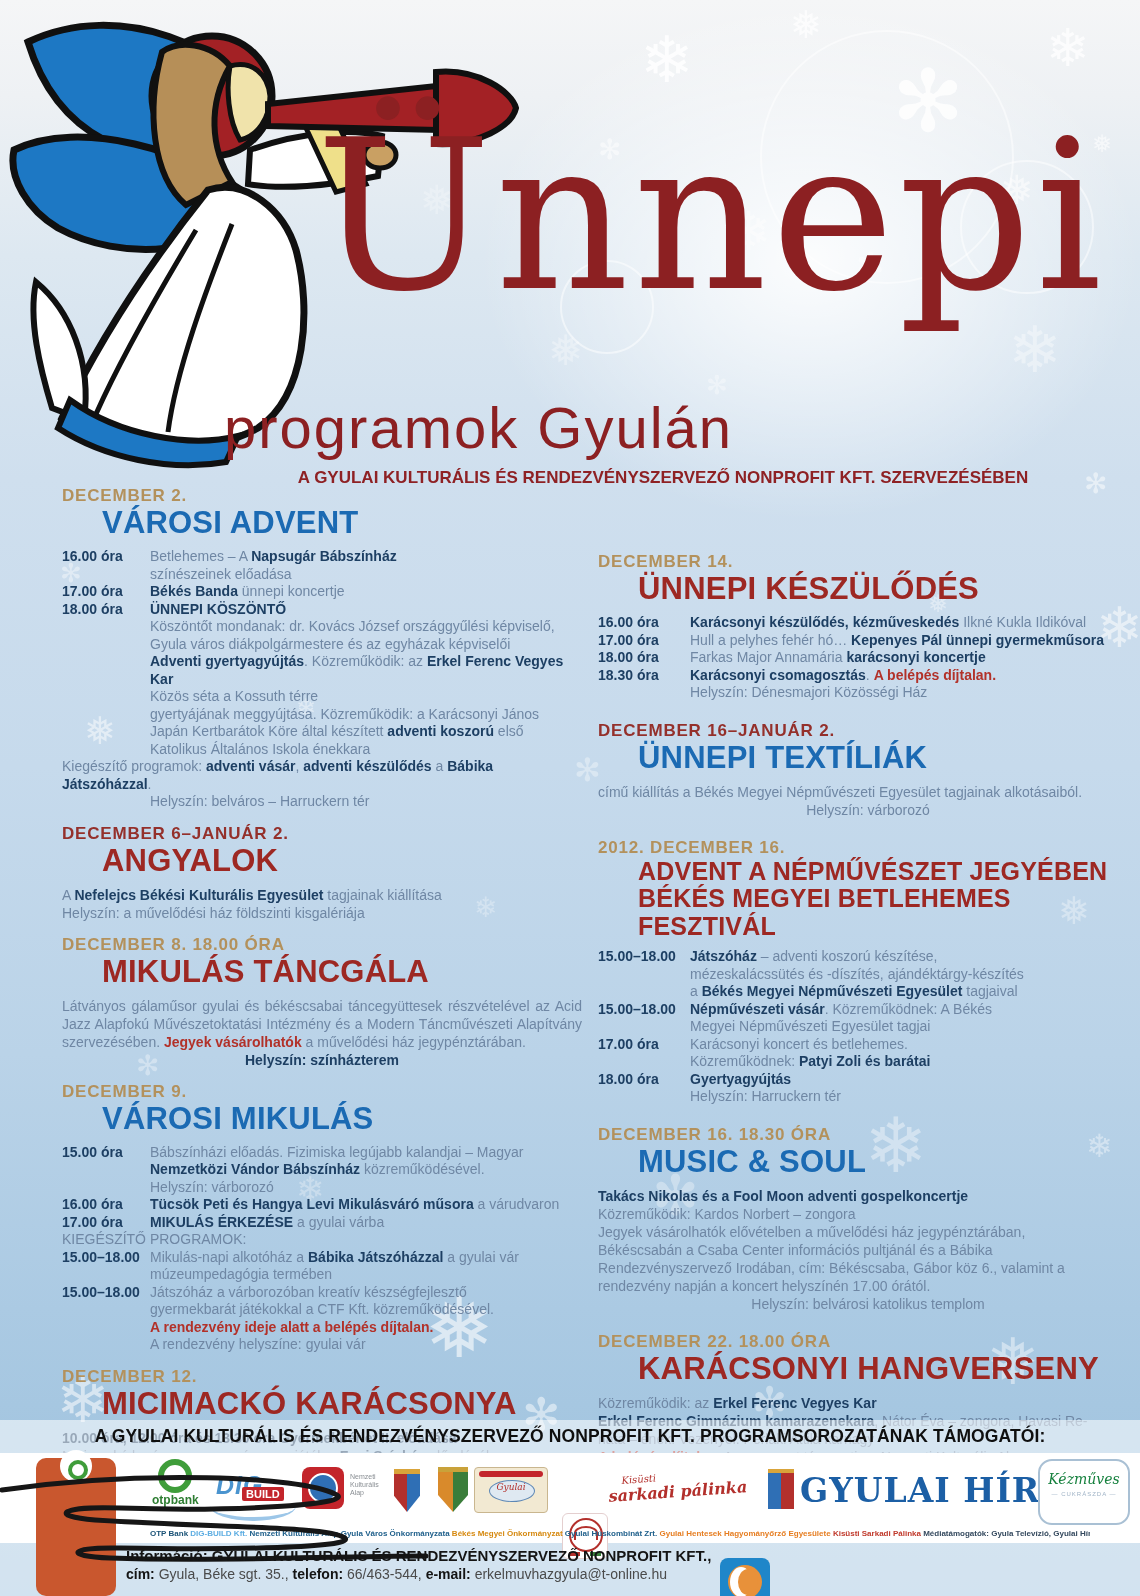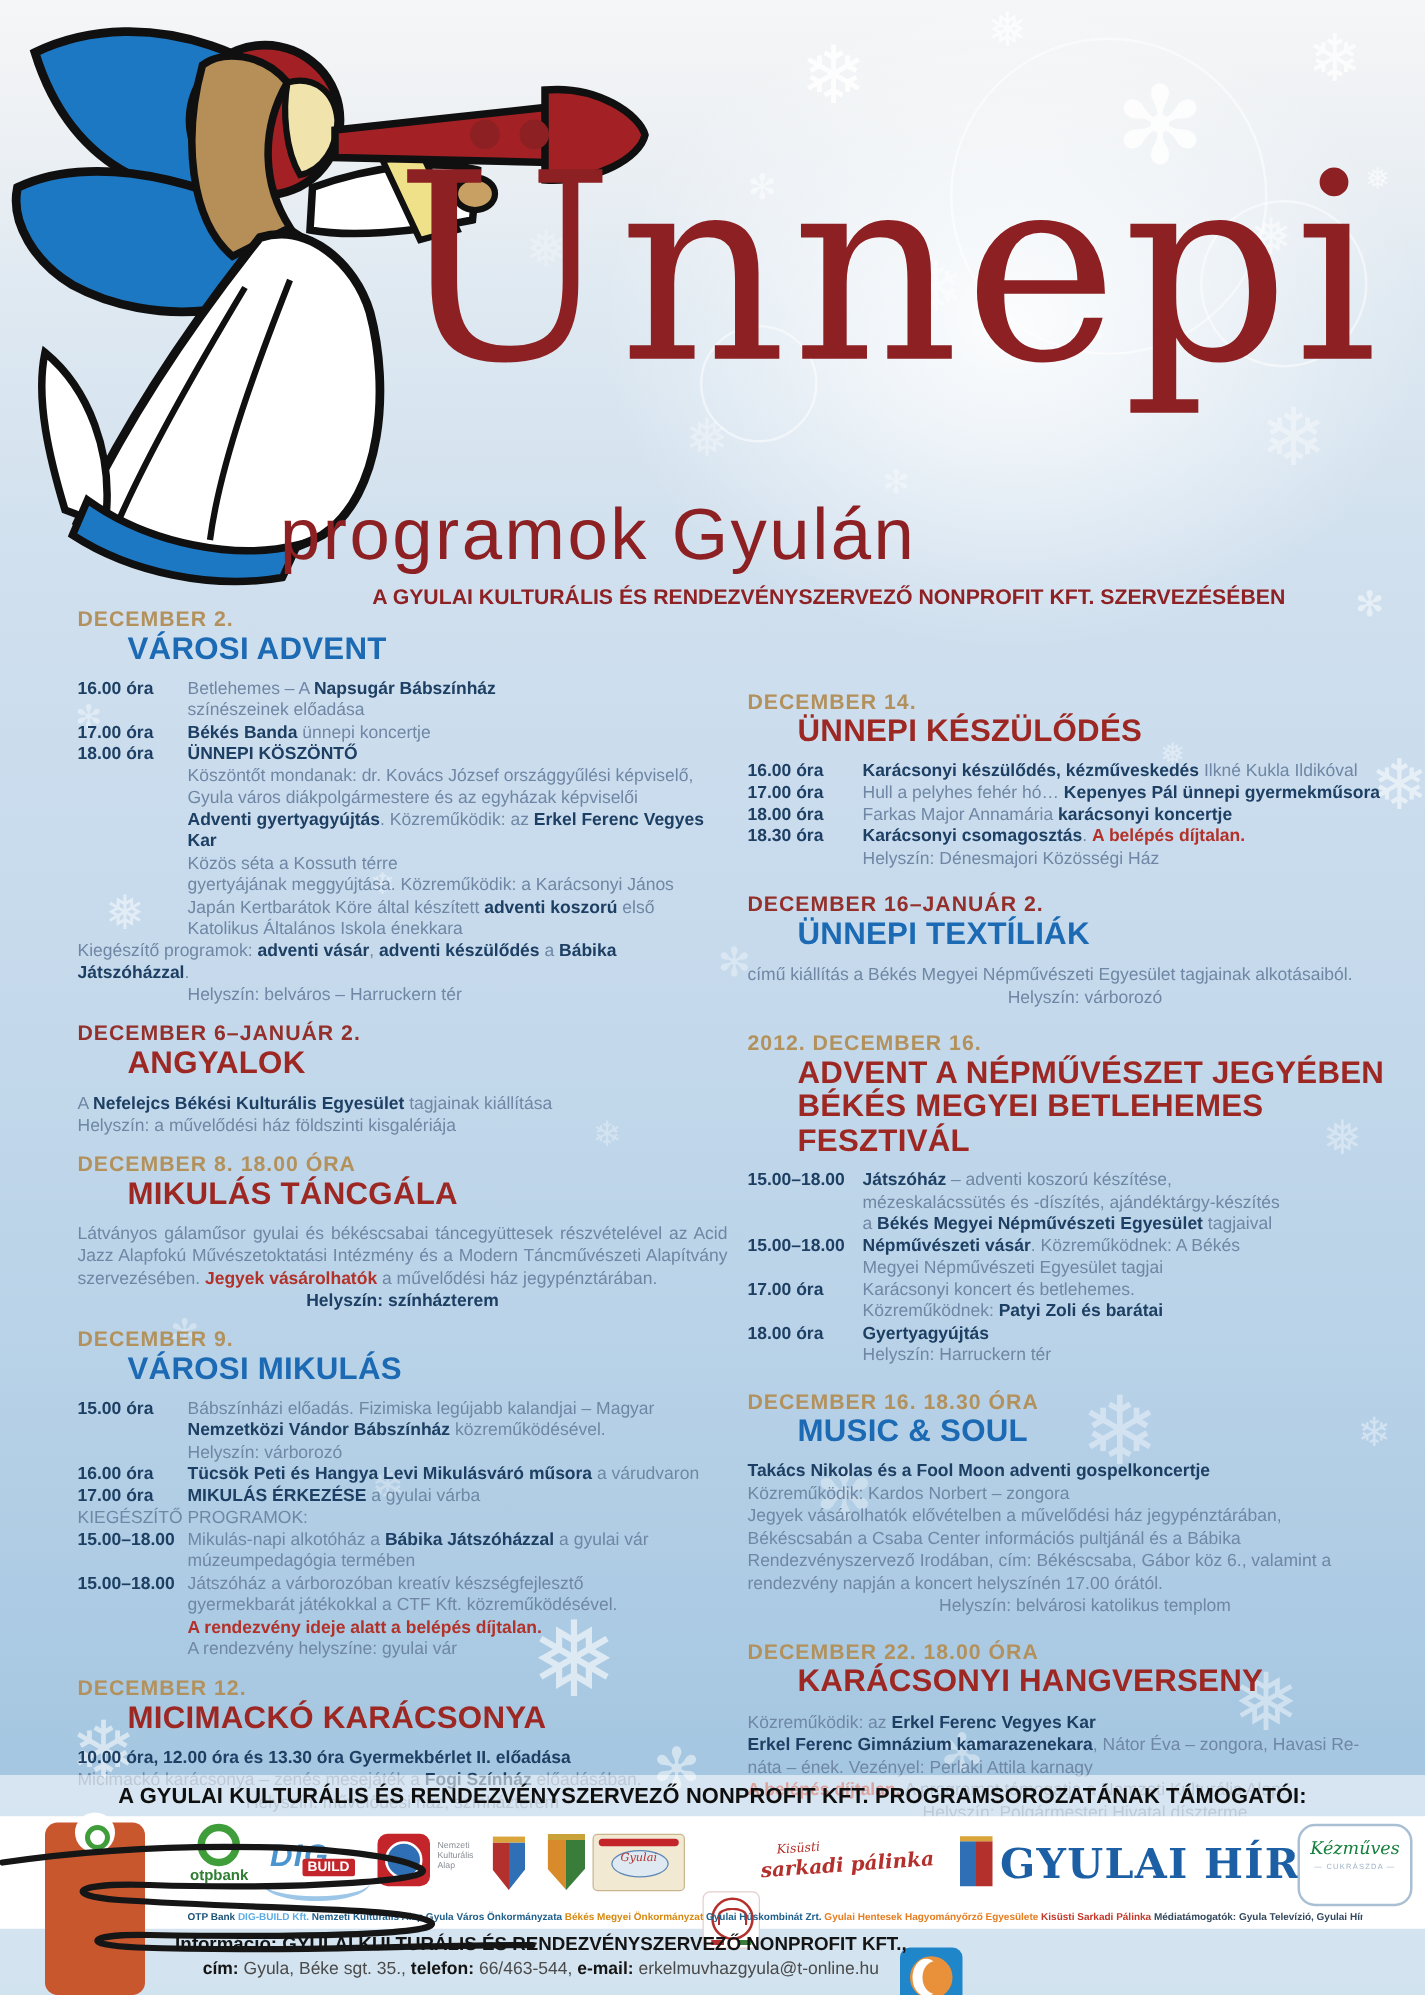--- a/index.html
+++ b/index.html
@@ -25,7 +25,7 @@
   .sec-date{font-weight:bold;font-size:17px;letter-spacing:.8px;}
   .c-gold{color:#b3915c;}
   .c-maroon{color:#94302b;}
-  .sec-title{font-weight:bold;font-size:25px;line-height:1.1;margin-left:40px;letter-spacing:.2px;}
+  .sec-title{font-weight:bold;font-size:31px;line-height:1.1;margin-left:40px;letter-spacing:.2px;}
   .sec-title.small{font-size:25px;}
   .c-blue{color:#1b6ab3;}
   .c-red{color:#9d2823;}

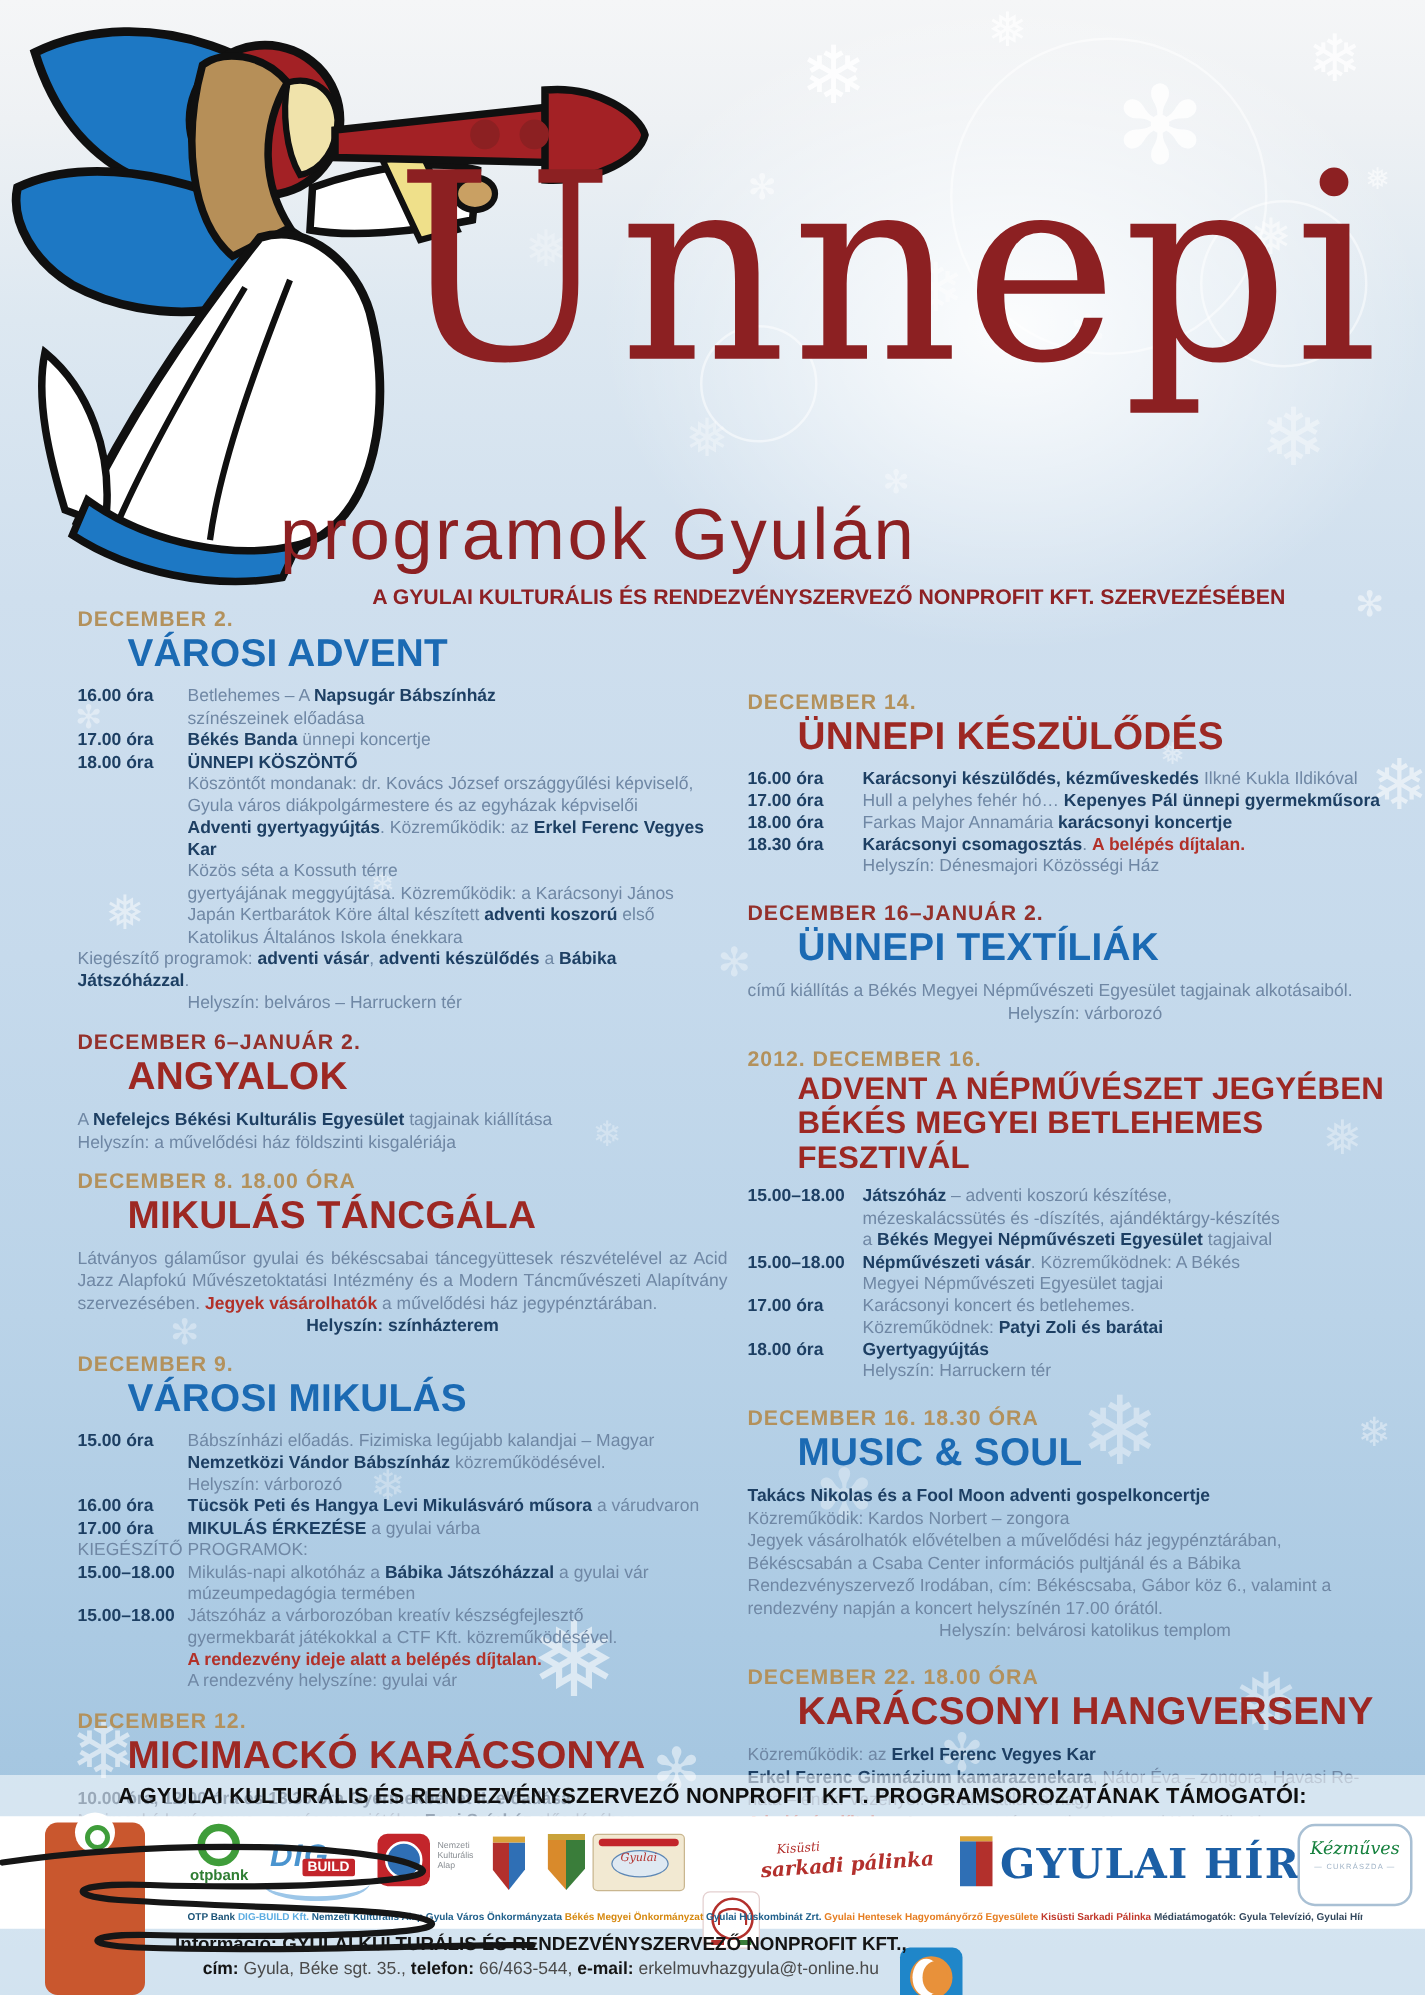--- a/index.html
+++ b/index.html
@@ -83,7 +83,7 @@
   #tag-ring{position:absolute;left:8px;top:10px;width:12px;height:12px;border:4px solid #3f9d3a;border-radius:50%;}
   #swirl{position:absolute;left:0;top:1468px;z-index:6;}
   #caption{position:absolute;left:150px;top:1529px;width:940px;font-size:8px;line-height:10px;white-space:nowrap;overflow:hidden;z-index:4;}
-  #info{position:absolute;left:140px;top:1547px;z-index:7;color:#141414;text-align:center;}
+  #info{position:absolute;left:126px;top:1547px;z-index:7;color:#141414;}
   #info .l1{font-size:15px;font-weight:bold;}
   #info .l2{font-size:14px;margin-top:2px;color:#4a4a4a;}
   #info .l2 .b{font-weight:bold;color:#141414;}

